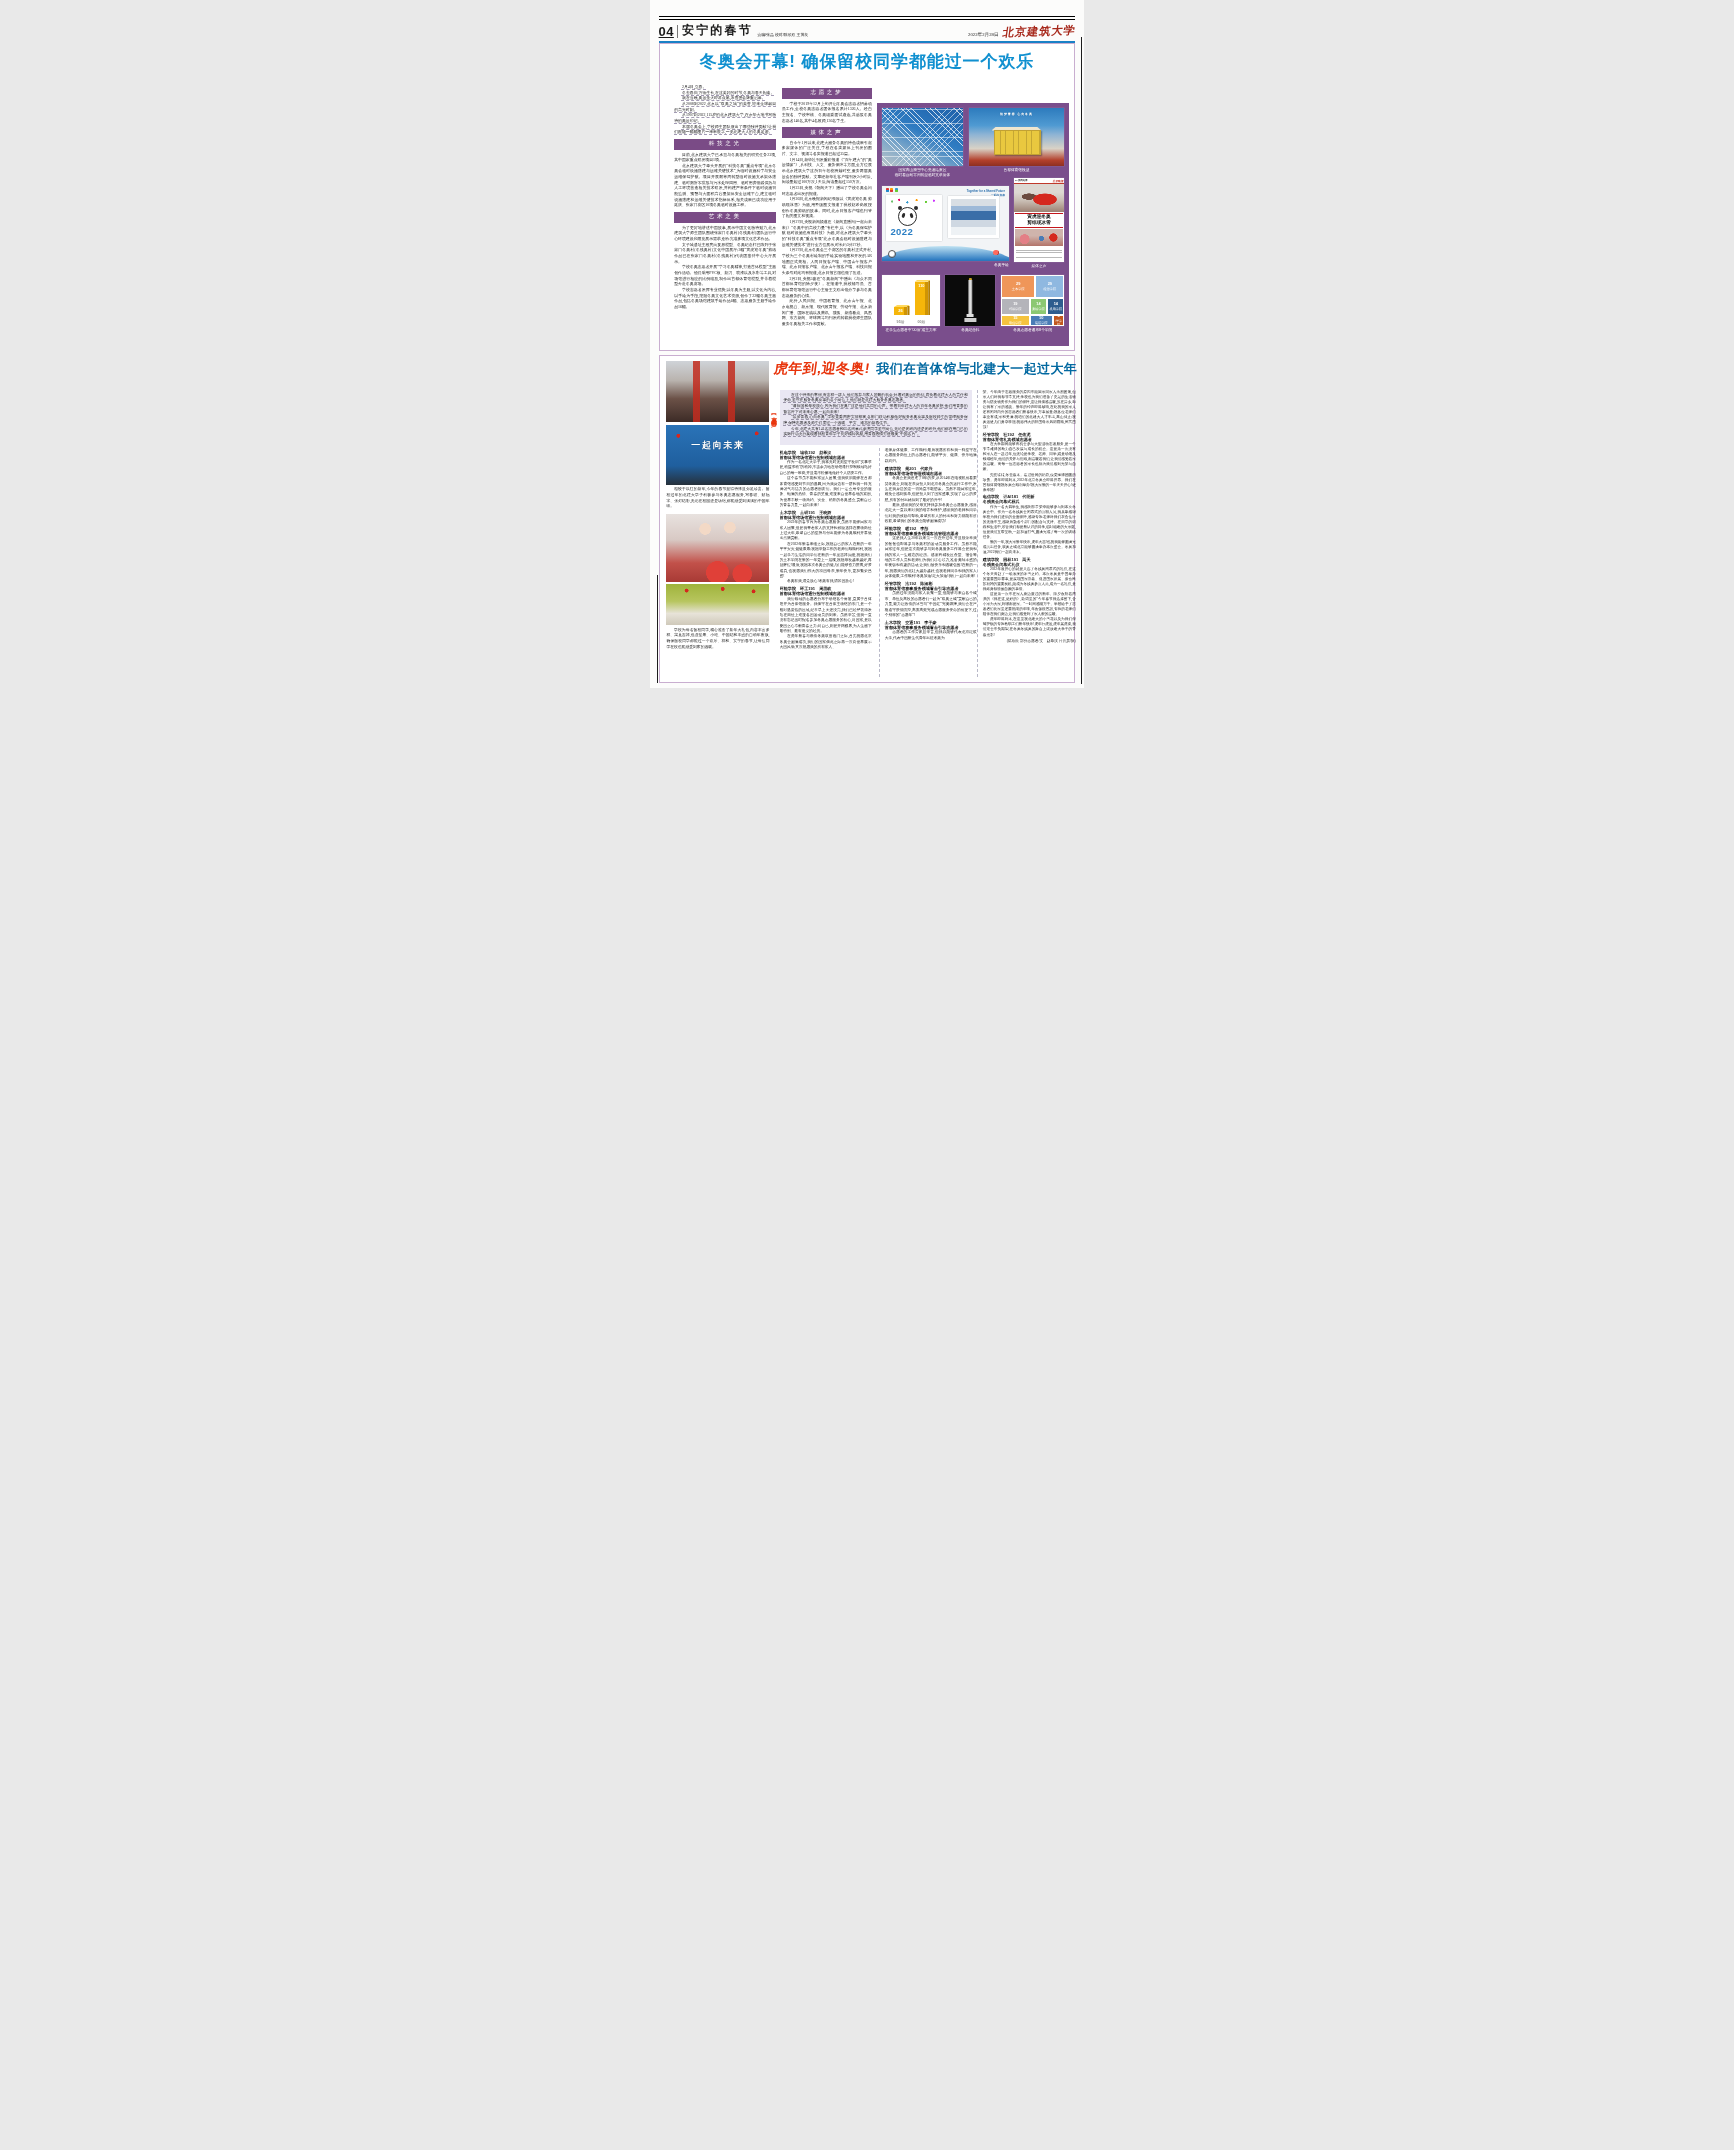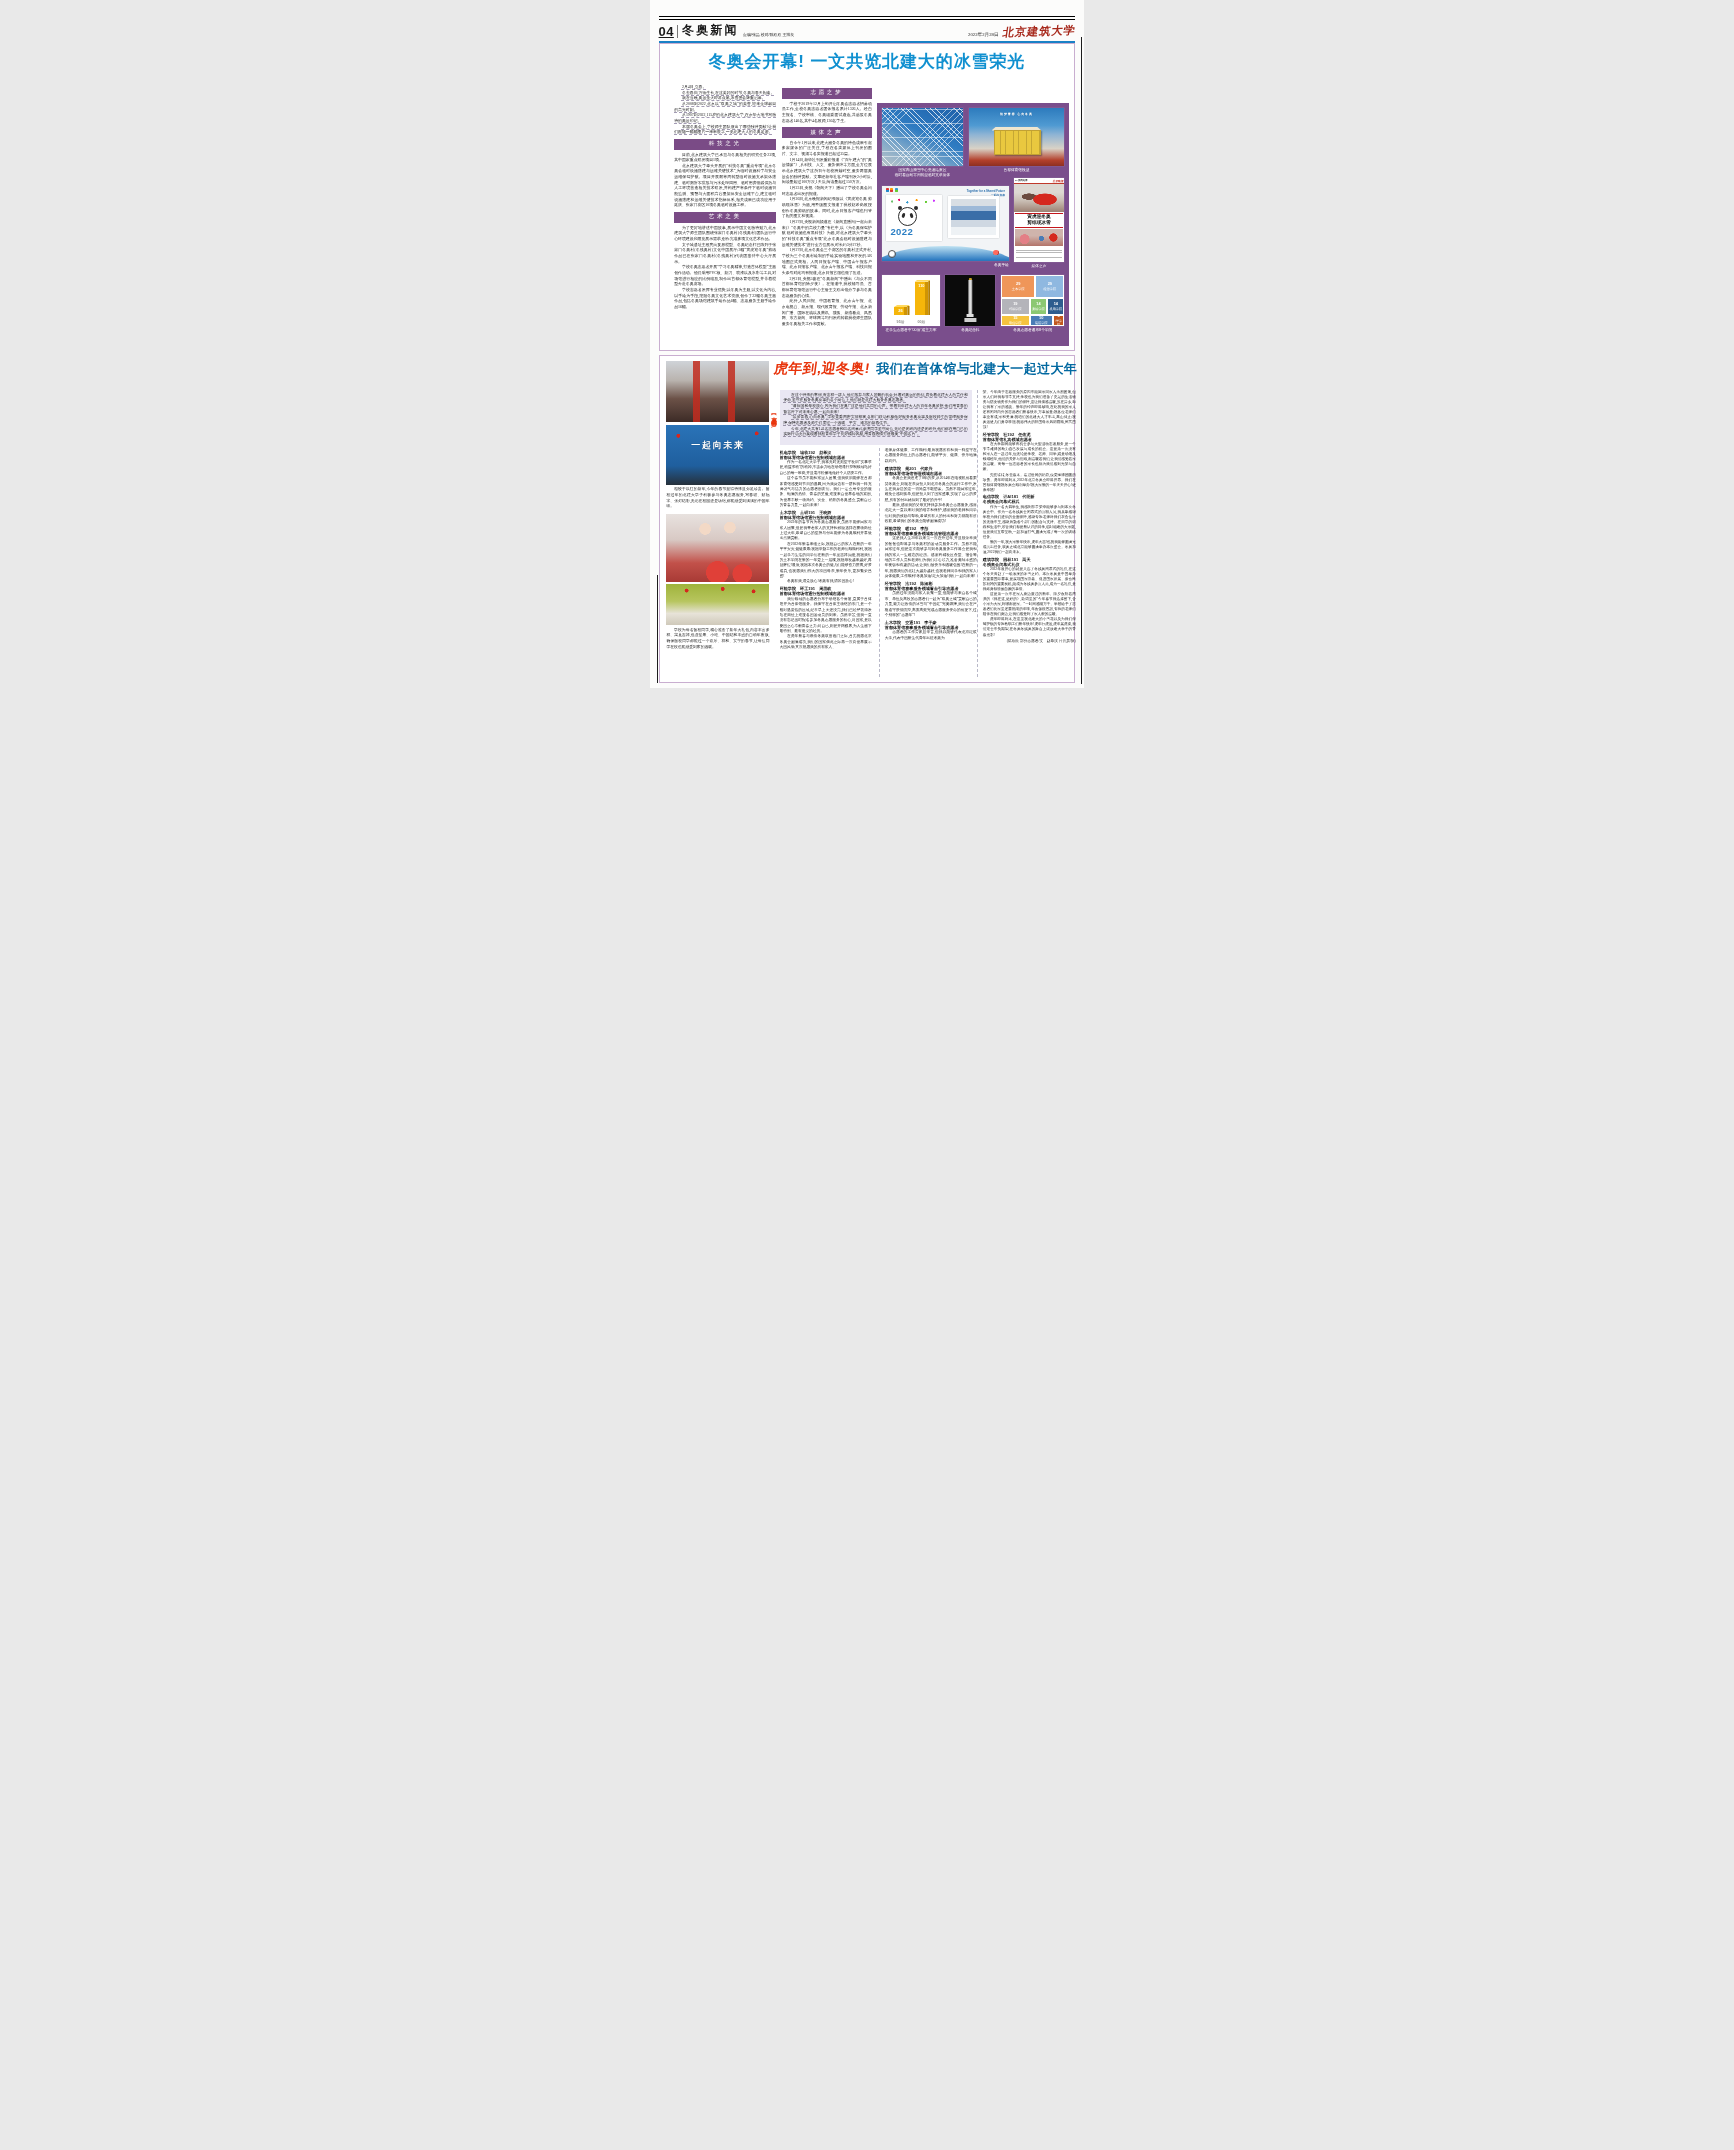--- a/index.html
+++ b/index.html
@@ -190,7 +190,7 @@
       <div class="hleft">
         <span class="pageno">04</span>
         <span class="hdiv"></span>
-        <span class="sectionname">冬奥新闻</span>
+        <span class="sectionname">安宁的春节</span>
         <span class="staff">责编/张晶 校对/陈欣欣 王博良</span>
       </div>
       <div class="hright">

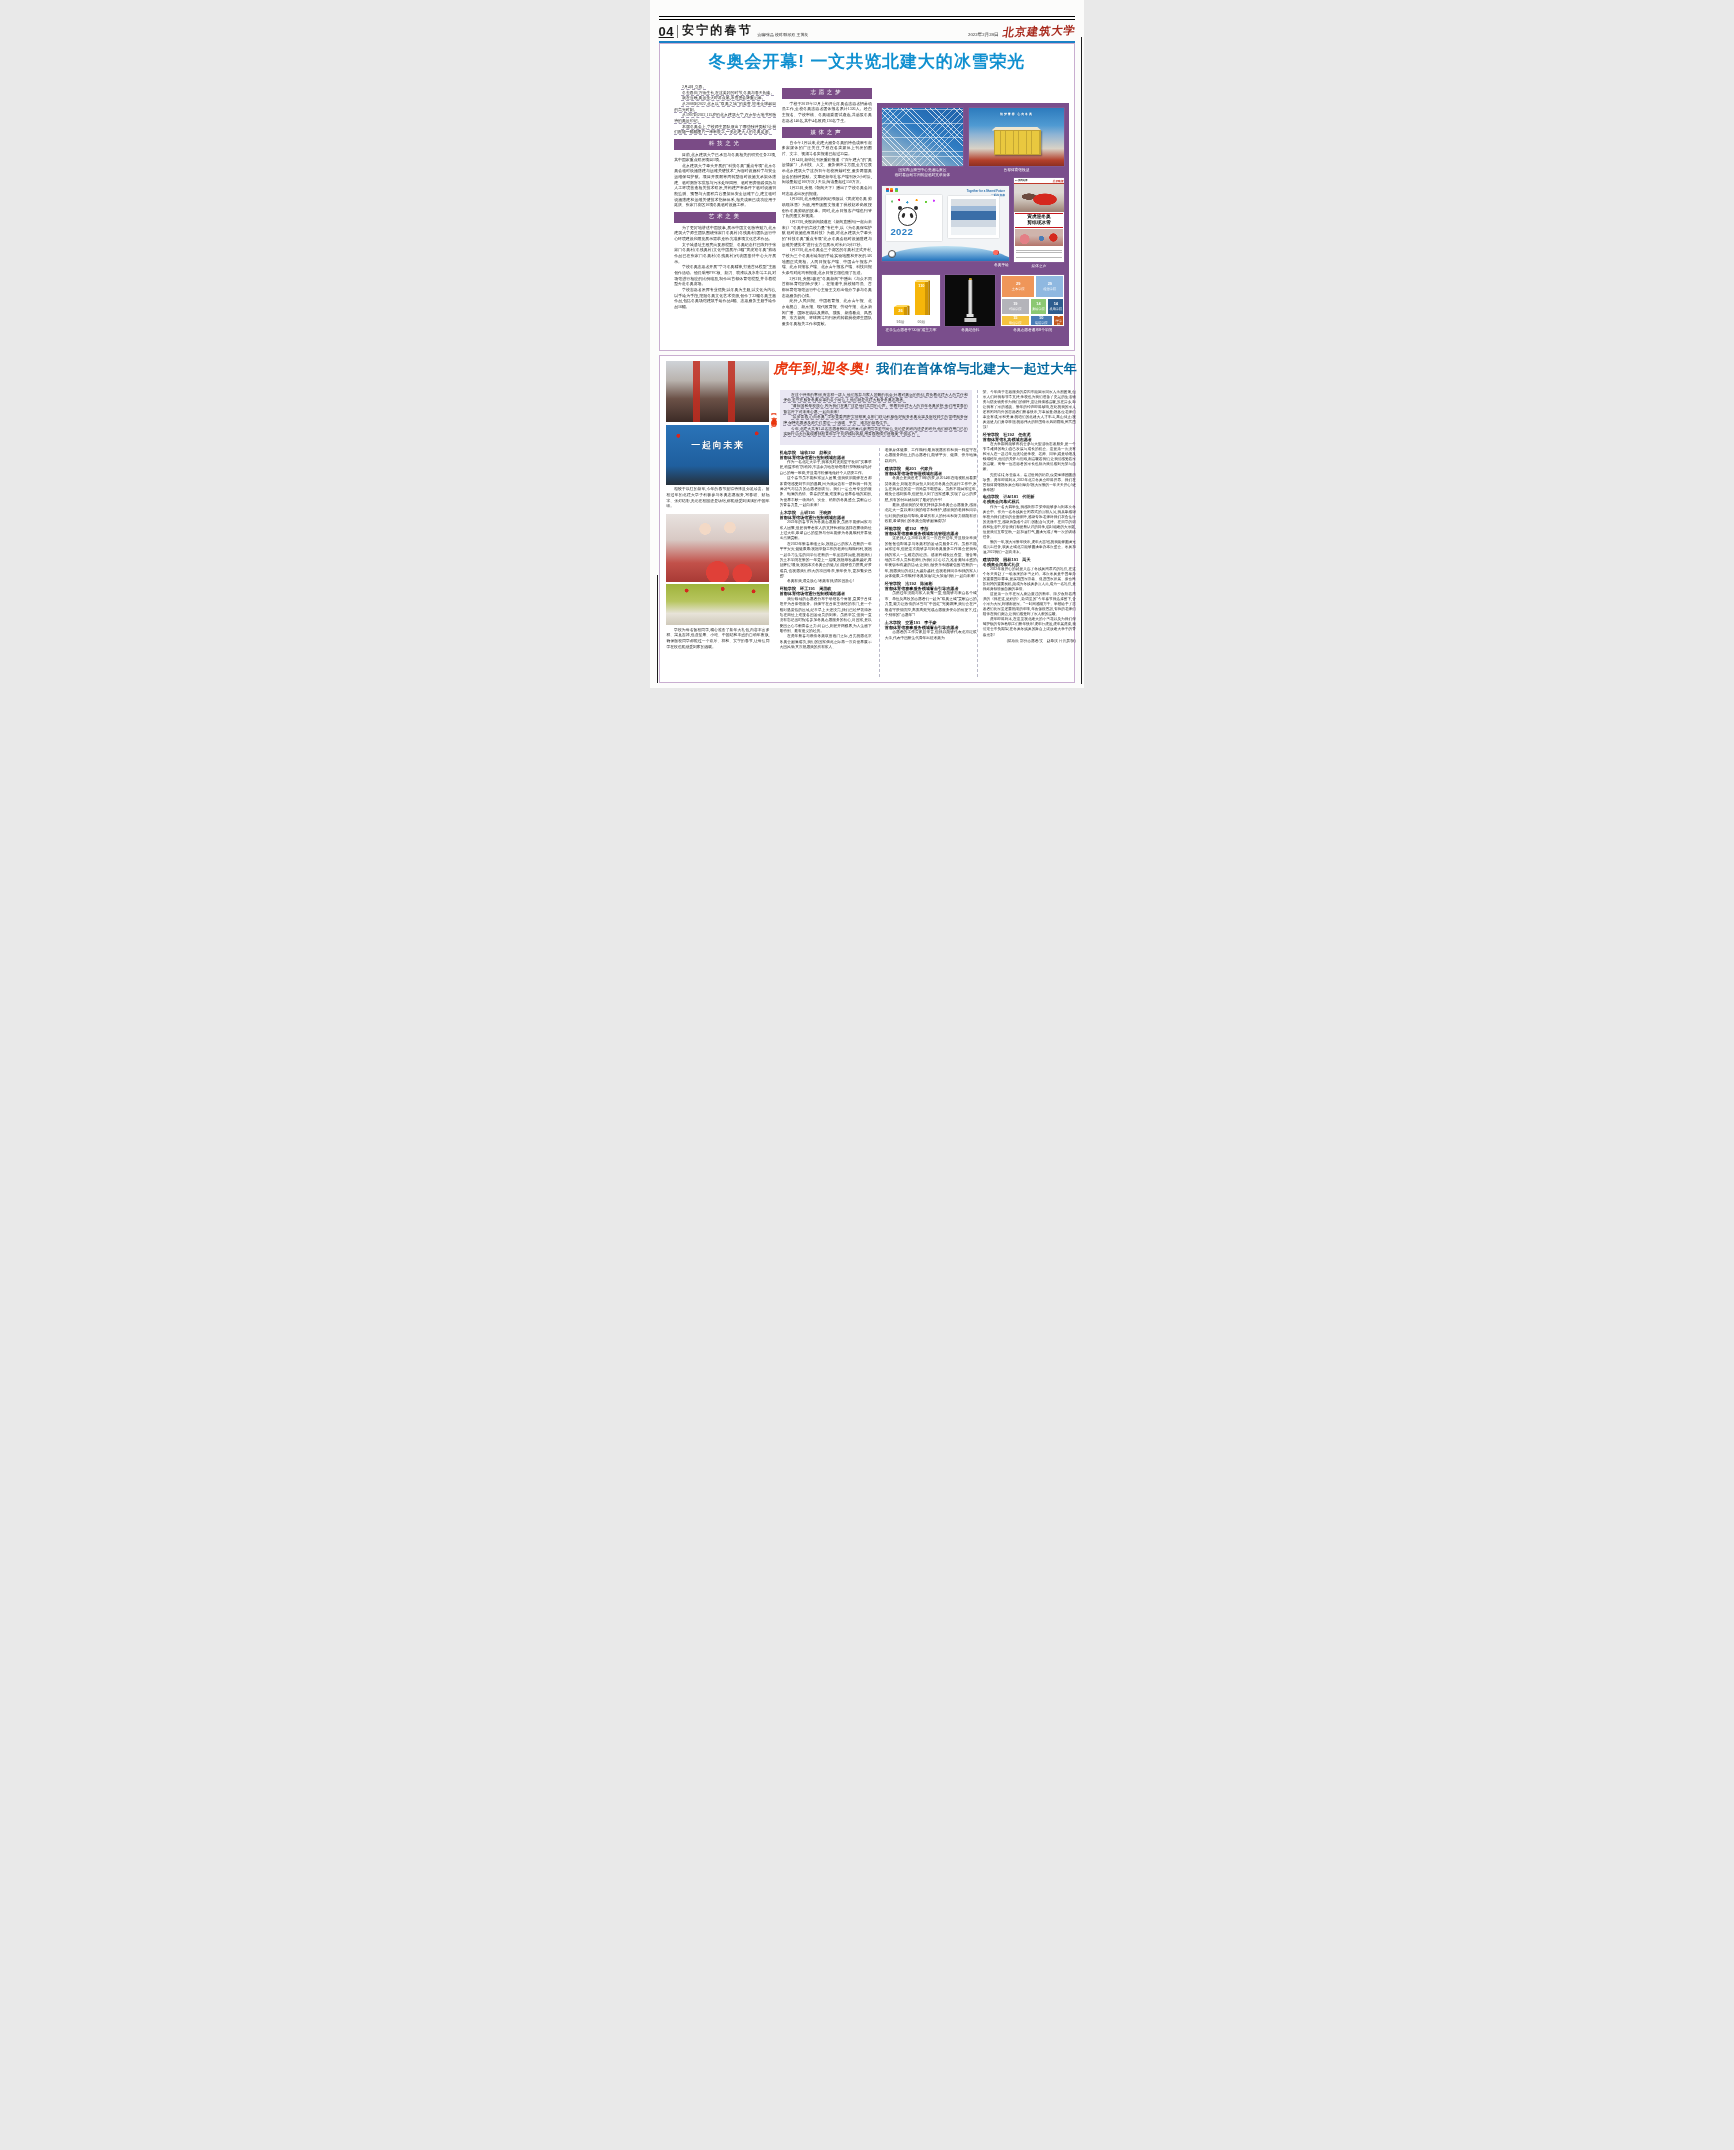--- a/index.html
+++ b/index.html
@@ -202,7 +202,7 @@
   </div>
 
   <div class="a1">
-    <div class="a1-headline">冬奥会开幕! 一文共览北建大的冰雪荣光</div>
+    <div class="a1-headline">冬奥会开幕! 确保留校同学都能过一个欢乐</div>
     <div class="a1-body">
       <div class="col1">
         <div class="lede">

